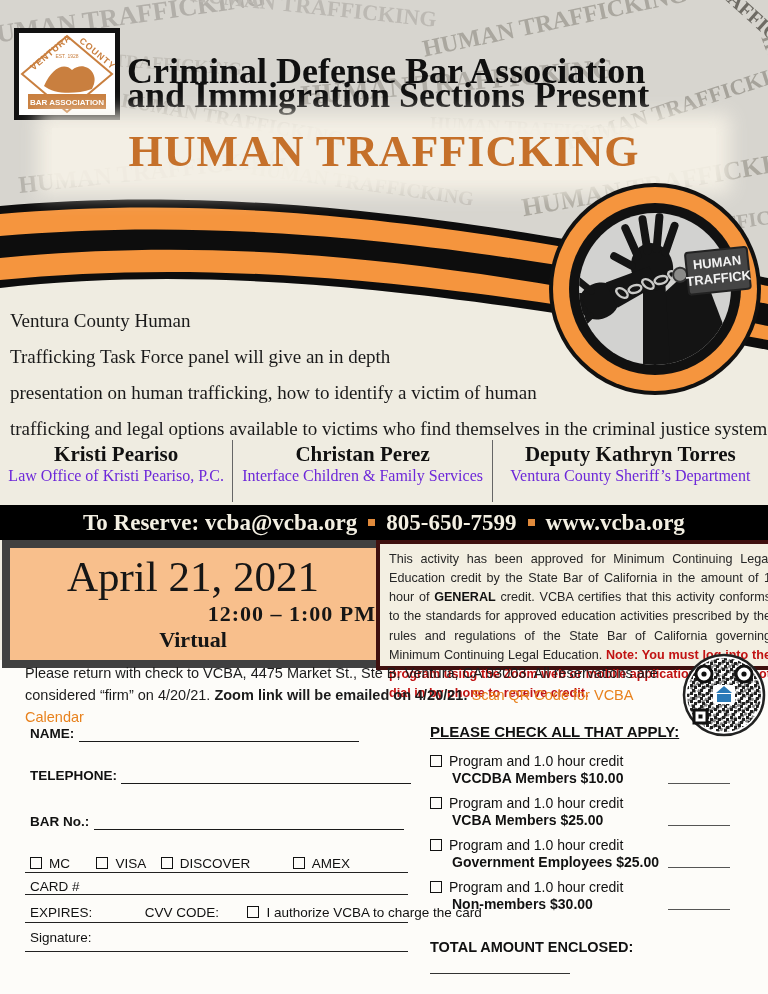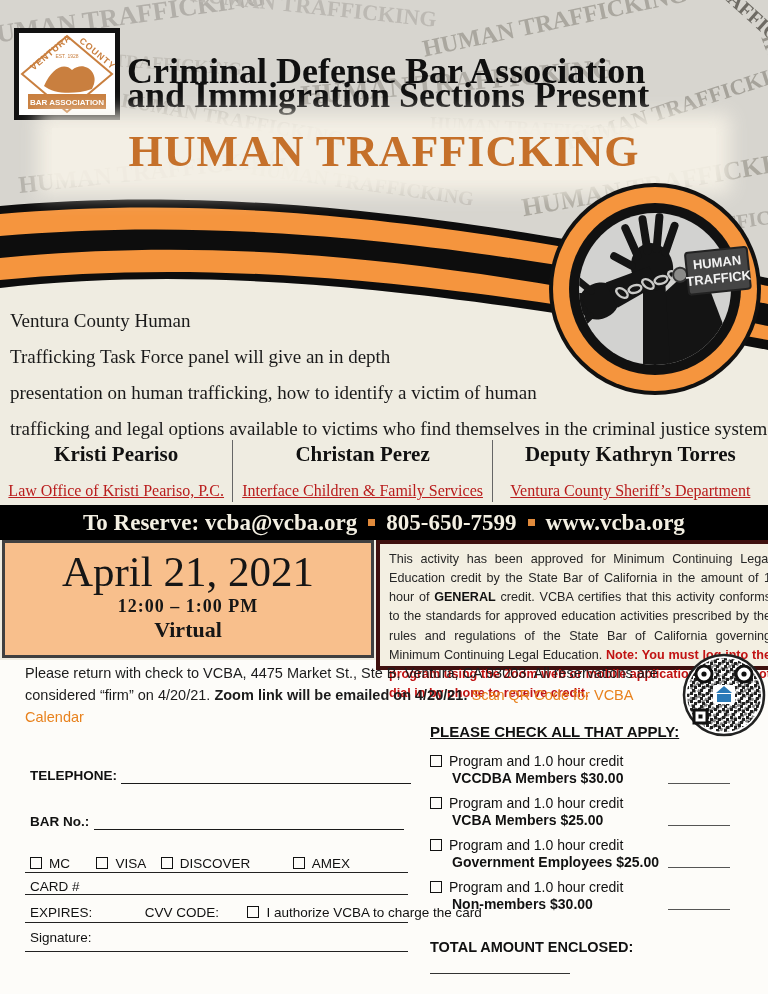--- a/index.html
+++ b/index.html
@@ -28,7 +28,7 @@
   .pres-col{text-align:center;padding-top:2px;}
   .pc1{width:233px;} .pc2{width:259px;border-left:1px solid #666;} .pc3{width:276px;border-left:1px solid #666;}
   .pres-name{font-size:21px;font-weight:bold;color:#111;}
-  .pres-org{font-size:16px;color:#b91c1c;text-decoration:underline;cursor:pointer;margin-top:15px;}
+  .pres-org{font-size:16px;color:#6d28d9;cursor:pointer;}
   
   .reserve{position:absolute;left:0;top:505px;width:768px;height:35px;background:#000;z-index:4;
            display:flex;align-items:center;justify-content:center;color:#f3efe2;font-size:23px;font-weight:bold;}

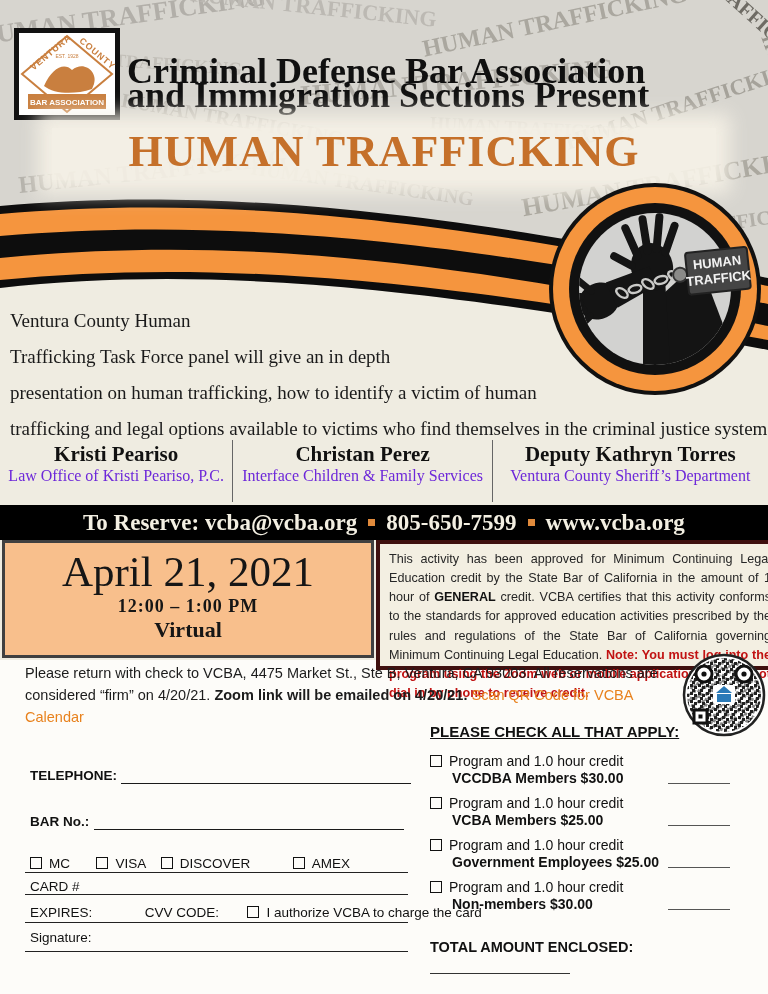--- a/index.html
+++ b/index.html
@@ -35,7 +35,7 @@
   .reserve .sq{display:inline-block;width:7px;height:7px;background:#e08a3c;margin:0 11px;}
   .reserve span{white-space:pre;}
   
-  .date-box{position:absolute;left:2px;top:540px;width:366px;height:112px;background:#f8bf8c;border:3px solid #404040;
+  .date-box{position:absolute;left:2px;top:540px;width:366px;height:112px;background:#f8bf8c;border:8px solid #404040;
             z-index:4;text-align:center;color:#161616;}
   .date-line{font-size:43px;margin-top:4px;}
   .time-line{font-size:18px;font-weight:bold;letter-spacing:1px;}

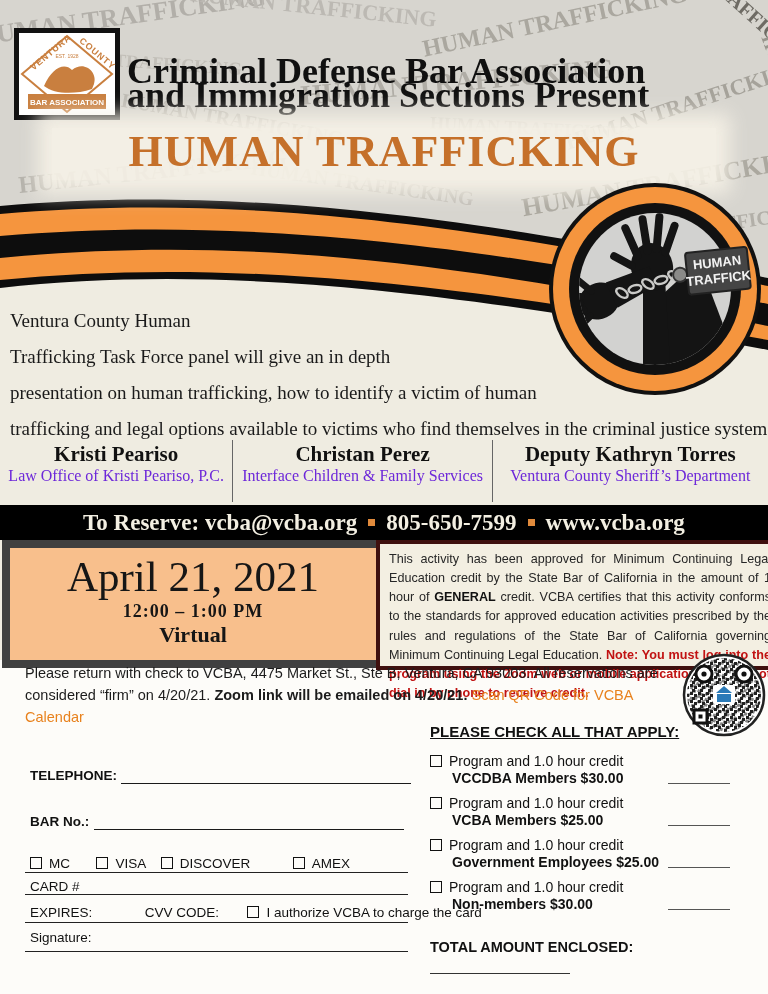--- a/index.html
+++ b/index.html
@@ -38,7 +38,7 @@
   .date-box{position:absolute;left:2px;top:540px;width:366px;height:112px;background:#f8bf8c;border:8px solid #404040;
             z-index:4;text-align:center;color:#161616;}
   .date-line{font-size:43px;margin-top:4px;}
-  .time-line{font-size:18px;font-weight:bold;letter-spacing:1px;}
+  .time-line{font-size:22px;font-weight:bold;letter-spacing:1px;text-align:right;}
   .virtual-line{font-size:22px;font-weight:bold;}
   .mcle-box{position:absolute;left:376px;top:540px;width:382px;height:110px;background:#f3efe2;border:4px solid #3f100e;
             z-index:4;font-family:"Liberation Sans",sans-serif;font-size:12.6px;line-height:1.52;color:#262626;

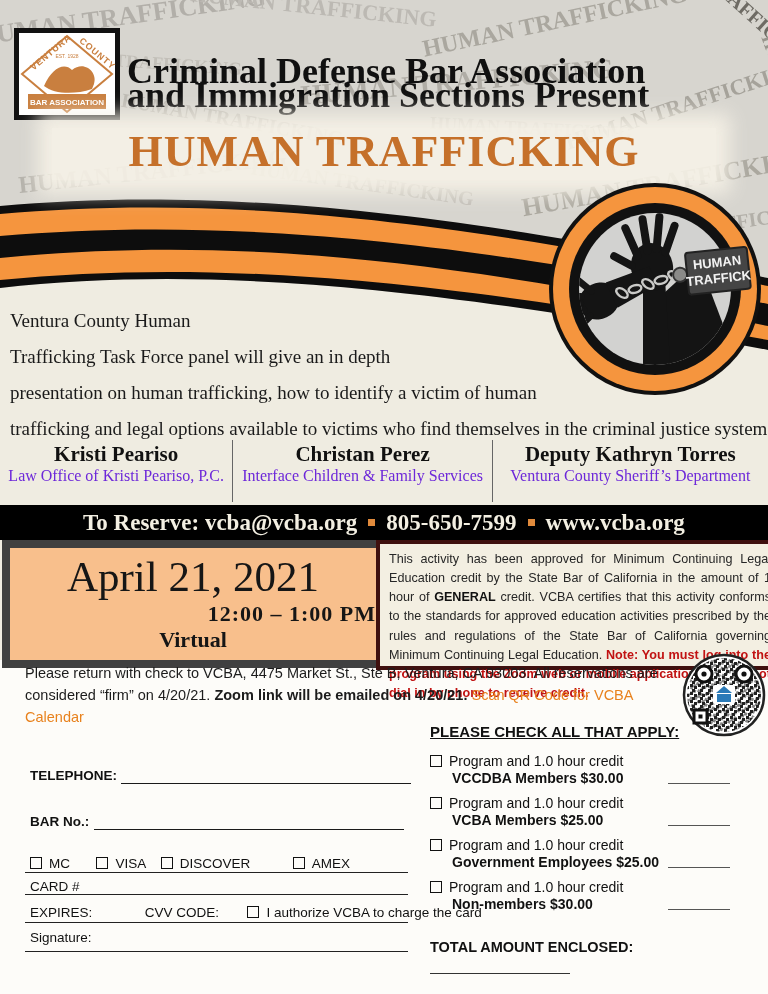--- a/index.html
+++ b/index.html
@@ -241,6 +241,10 @@
     </svg>
   </div>
 
+  <div class="abs sans" style="left:30px;top:724px;">
+    <span class="lbl">NAME:</span>
+    <span class="fill" style="width:280px;"></span>
+  </div>
   <div class="abs sans" style="left:30px;top:812px;">
     <span class="lbl">BAR No.:</span>
     <span class="fill" style="width:310px;"></span>

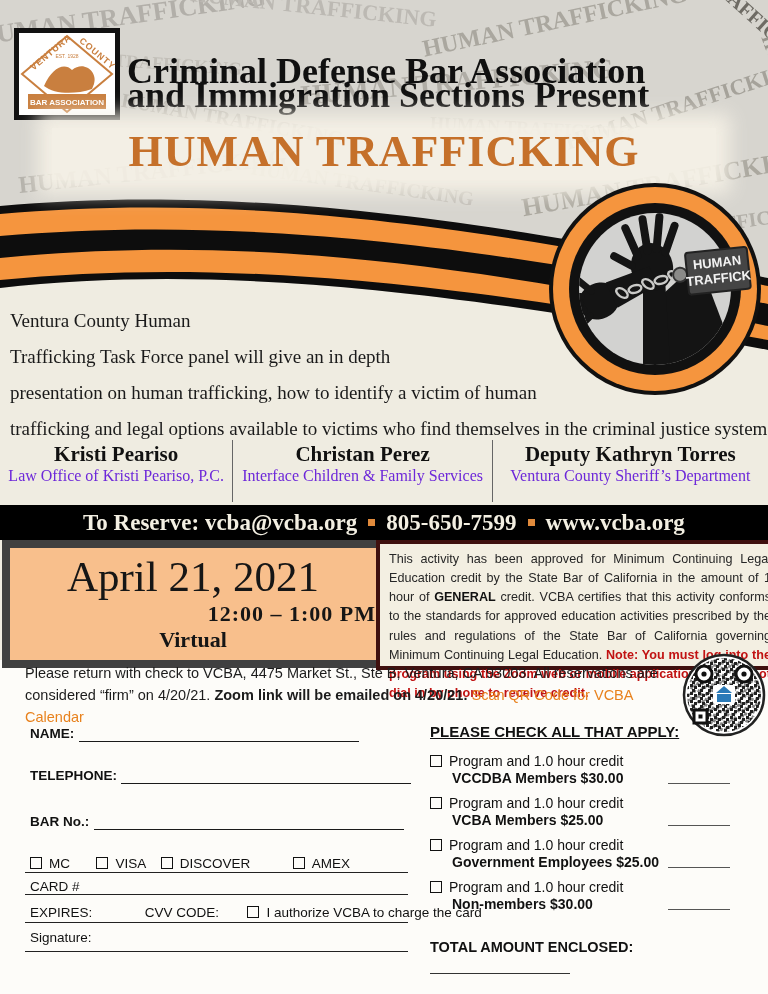--- a/index.html
+++ b/index.html
@@ -283,7 +283,7 @@
 
   <div class="abs sans" style="left:430px;top:752px;">
     <span class="cb"></span><span class="fee-line1">Program and 1.0 hour credit</span>
-    <div class="fee-line2">VCCDBA Members $30.00</div>
+    <div class="fee-line2">VCCDBA Members $10.00</div>
   </div>
   <div class="amt" style="left:668px;top:771px;"></div>
 

